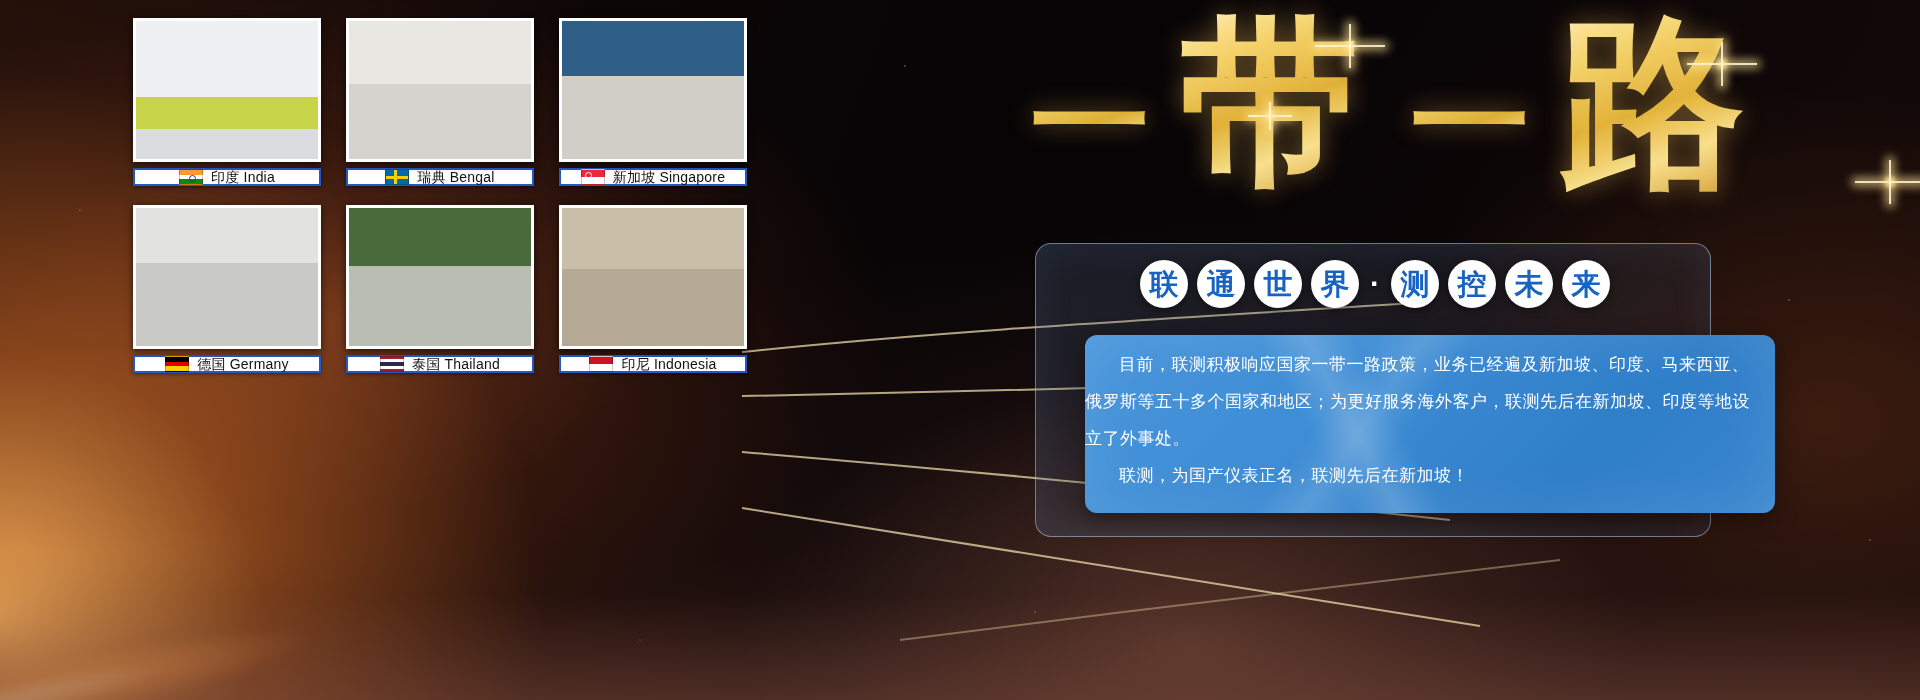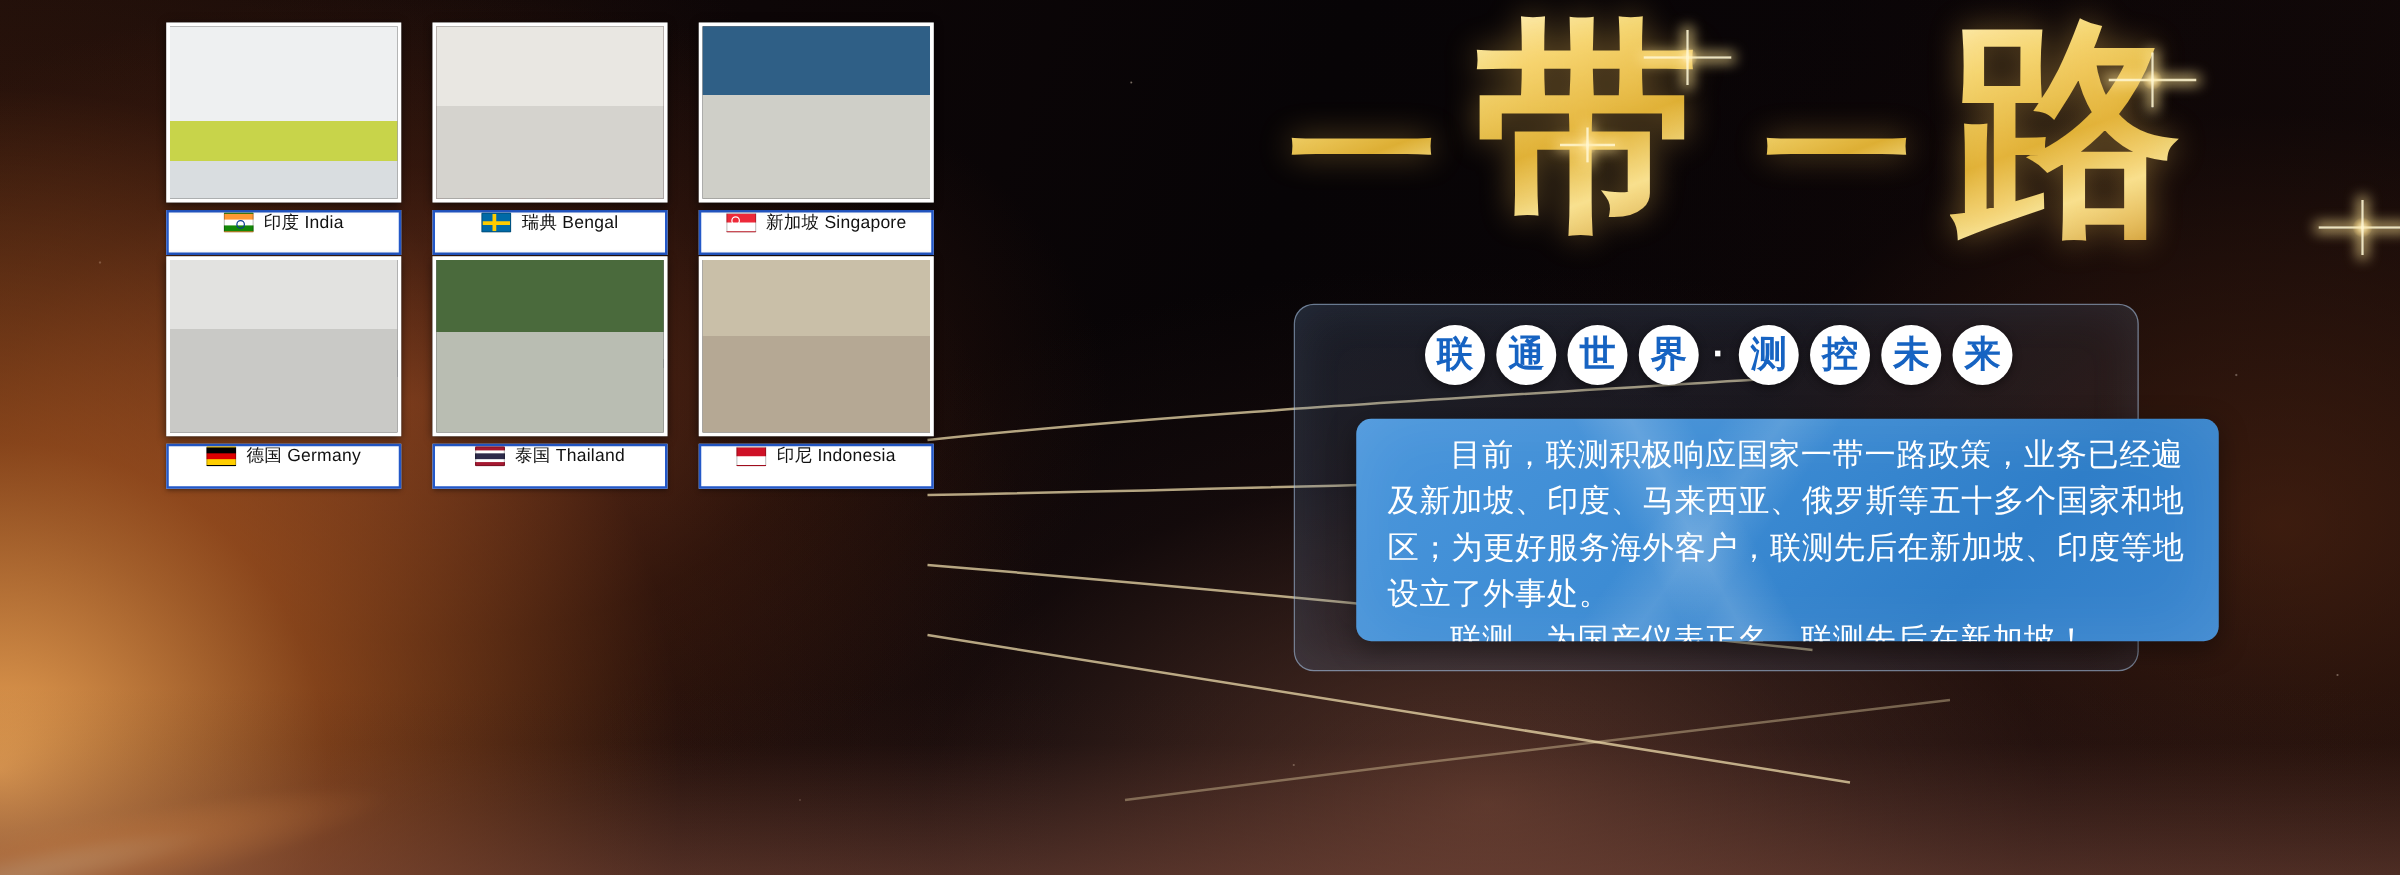--- a/index.html
+++ b/index.html
@@ -48,8 +48,8 @@
   .photo{position:relative;width:188px;height:144px;border:3px solid #fff;box-sizing:border-box;
     box-shadow:0 2px 7px rgba(0,0,0,.65);overflow:hidden;background:#444;}
   .photo .scene{position:absolute;inset:0;}
-  .plabel{margin-top:6px;height:36px;border:2px solid #2358c8;background:#fff;box-sizing:border-box;
-    display:flex;justify-content:center;gap:8px;
+  .plabel{margin-top:6px;height:18px;border:2px solid #2358c8;background:#fff;box-sizing:border-box;
+    display:flex;align-items:center;justify-content:center;gap:8px;
     box-shadow:0 1px 4px rgba(0,0,0,.5);}
   .flag{width:24px;height:16px;flex:0 0 auto;border:1px solid rgba(0,0,0,.22);box-sizing:border-box;
     position:relative;overflow:hidden;border-radius:1px;}

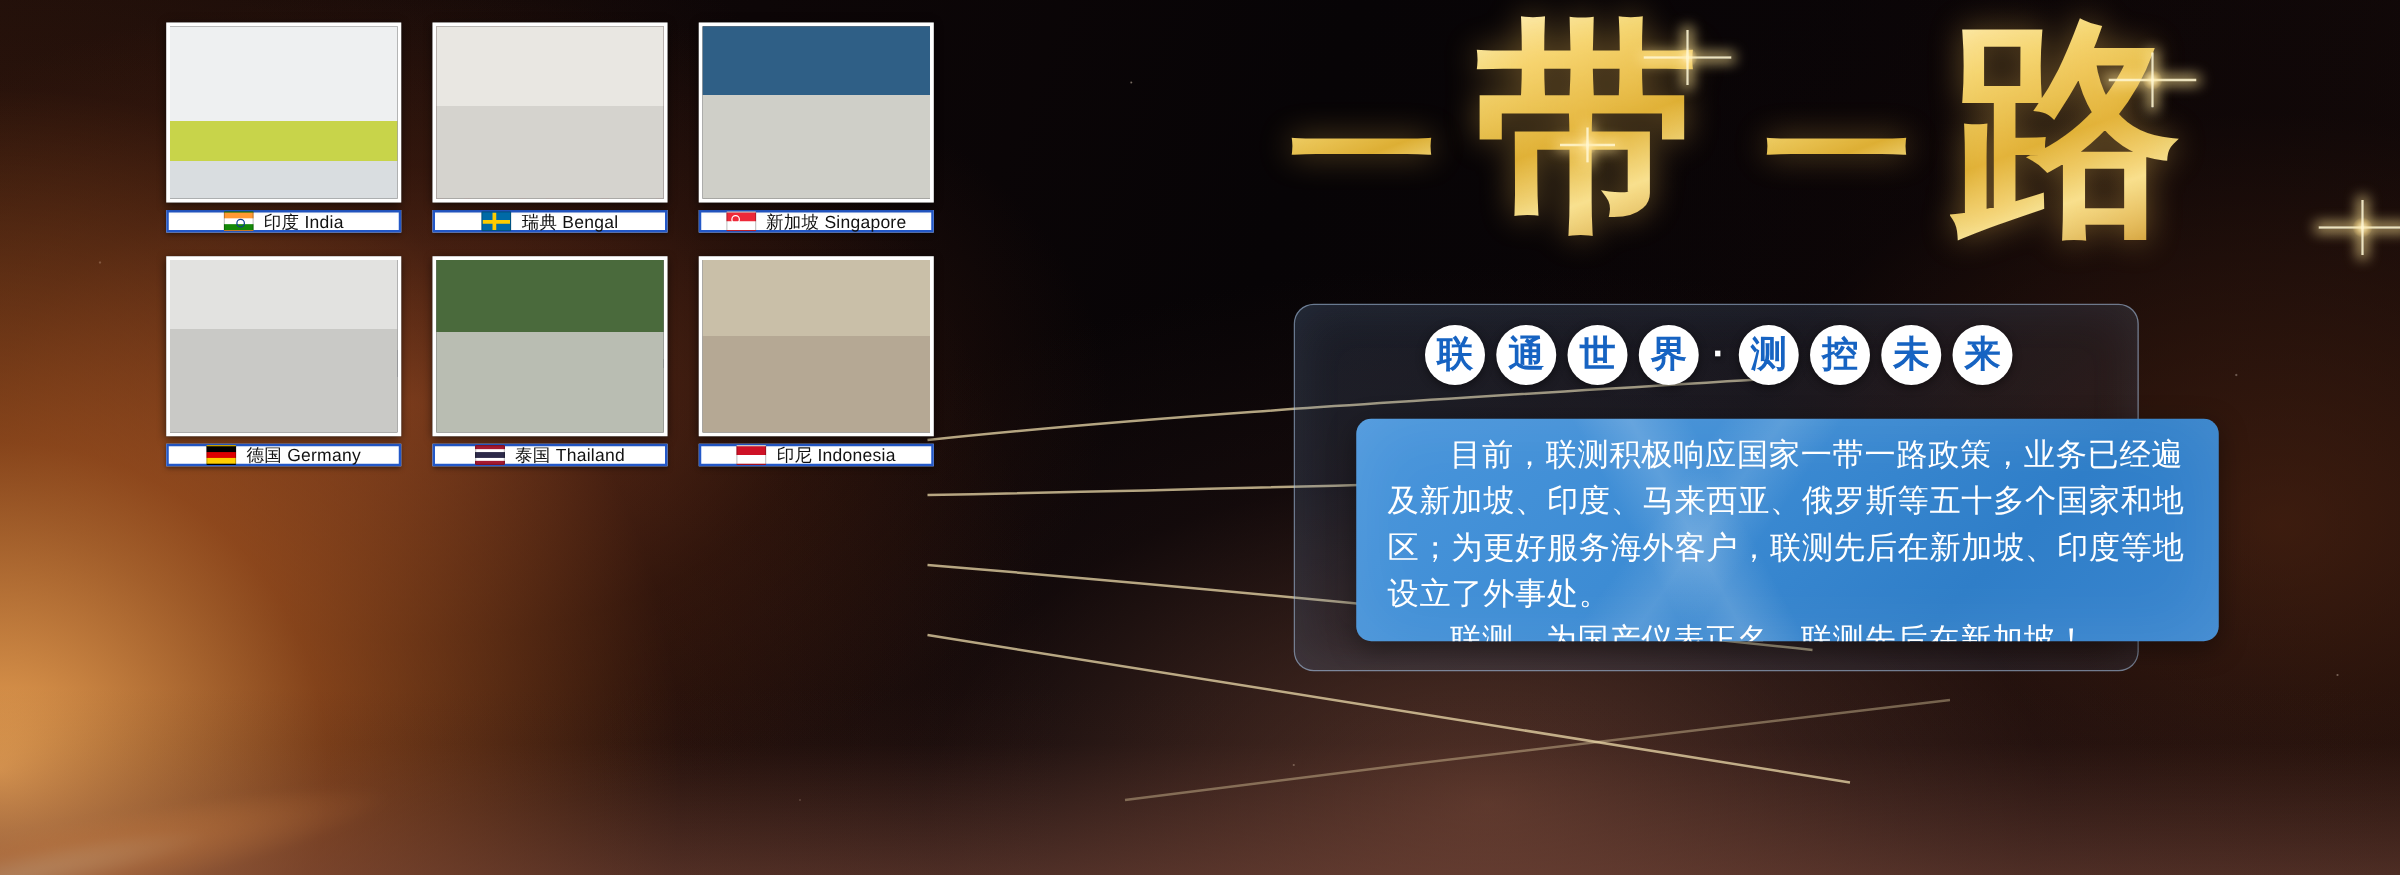--- a/index.html
+++ b/index.html
@@ -115,9 +115,9 @@
     background:
       linear-gradient(62deg, rgba(255,255,255,0) 34%, rgba(255,255,255,.16) 40%, rgba(255,255,255,0) 46%),
       linear-gradient(-55deg, rgba(255,255,255,0) 52%, rgba(255,255,255,.13) 58%, rgba(255,255,255,0) 64%);}
-  #textbox p{position:relative;margin:0;color:#fff;font-size:25px;line-height:37px;
+  #textbox p{position:relative;margin:0;color:#fff;font-size:17px;line-height:37px;
     font-family:Liberation Serif, serif;letter-spacing:.5px;
-    padding:11px 16px 0 25px;text-indent:2em;}
+    padding:11px 16px 0 0;text-indent:2em;}
   #textbox p.l2{text-indent:2em;padding-top:0;}
 </style>
 </head>

